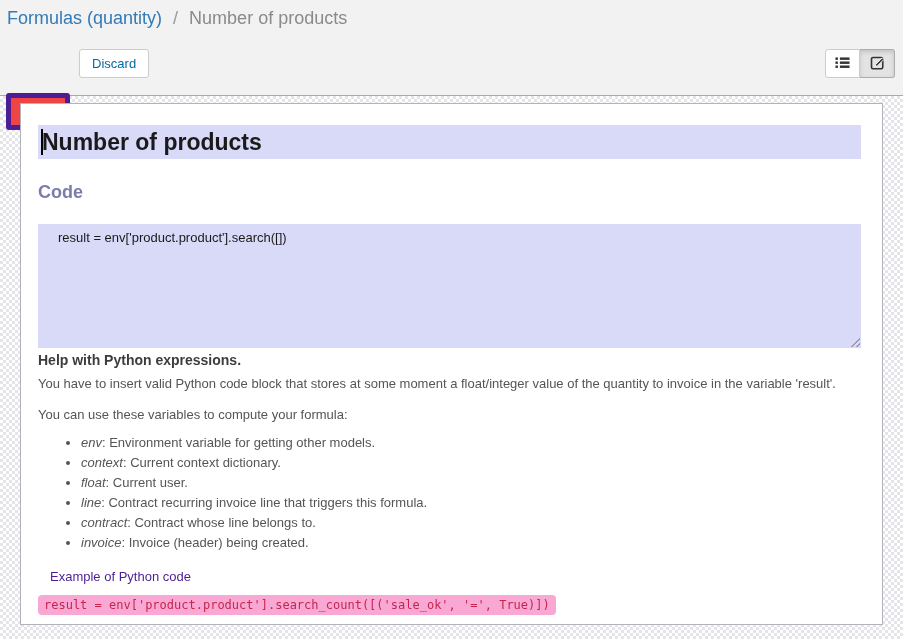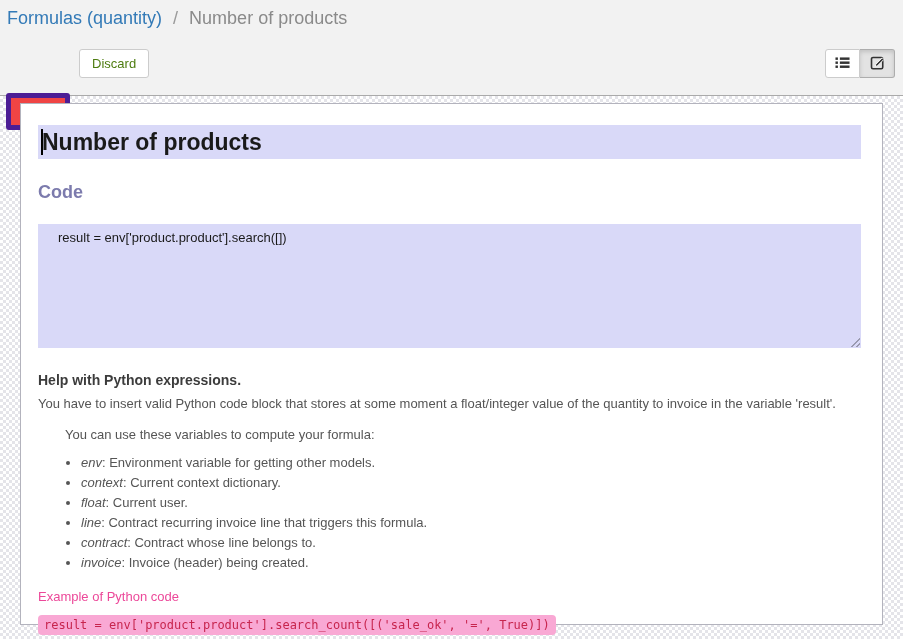--- a/index.html
+++ b/index.html
@@ -31,7 +31,7 @@
     padding:5px 12px; border-radius:3px; cursor:pointer; vertical-align:top;
   }
   .btn-primary { background:#ef4444; border:5px solid #4c1d95; color:#fff;margin-top:44px; }
-  .btn-default { background:#fff; border:1px solid #ccc; color:#4d7c0f; margin-left:5px; }
+  .btn-default { background:#fff; border:1px solid #ccc; color:#0369a1; margin-left:5px; }
 
   .switcher { position:absolute; top:49px; right:8px; display:flex; }
   .sw-btn {

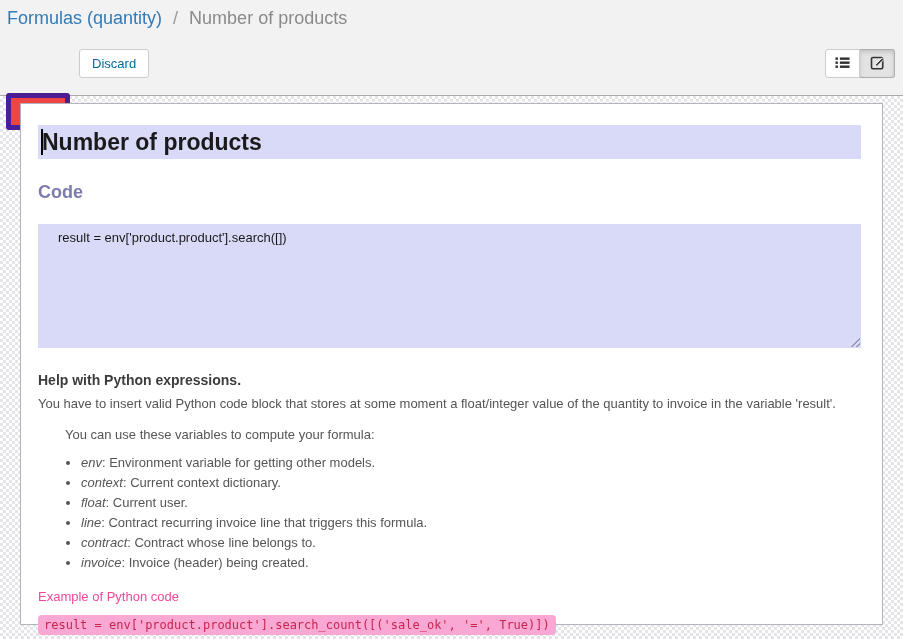--- a/index.html
+++ b/index.html
@@ -74,7 +74,7 @@
     clip-path:polygon(100% 0, 100% 100%, 0 100%);
   }
 
-  .help-heading { font-size:14px; font-weight:bold; color:#3c3c3c; margin:24px 0 0 0; }
+  .help-heading { font-size:14px; font-weight:bold; color:#3c3c3c; margin:4px 0 0 0; }
   .help-p { font-size:13px; color:#555; margin:8px 0 0 0; line-height:16px; }
   .help-p.second { margin-top:15px;margin-left:27px; }
   .var-list { margin:12px 0 0 0; padding:0 0 0 43px; font-size:13px; color:#555; }

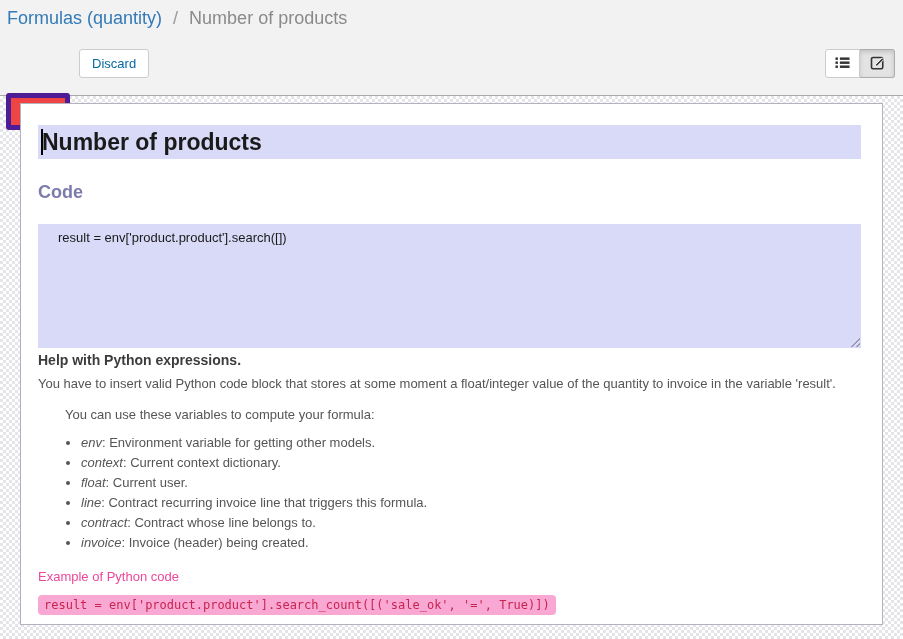--- a/index.html
+++ b/index.html
@@ -76,7 +76,7 @@
 
   .help-heading { font-size:14px; font-weight:bold; color:#3c3c3c; margin:4px 0 0 0; }
   .help-p { font-size:13px; color:#555; margin:8px 0 0 0; line-height:16px; }
-  .help-p.second { margin-top:15px;margin-left:27px; }
+  .help-p.second { margin-top:15px; }
   .var-list { margin:12px 0 0 0; padding:0 0 0 43px; font-size:13px; color:#555; }
   .var-list li { margin-bottom:5px; line-height:15px; }
   .var-name { font-style:italic; }

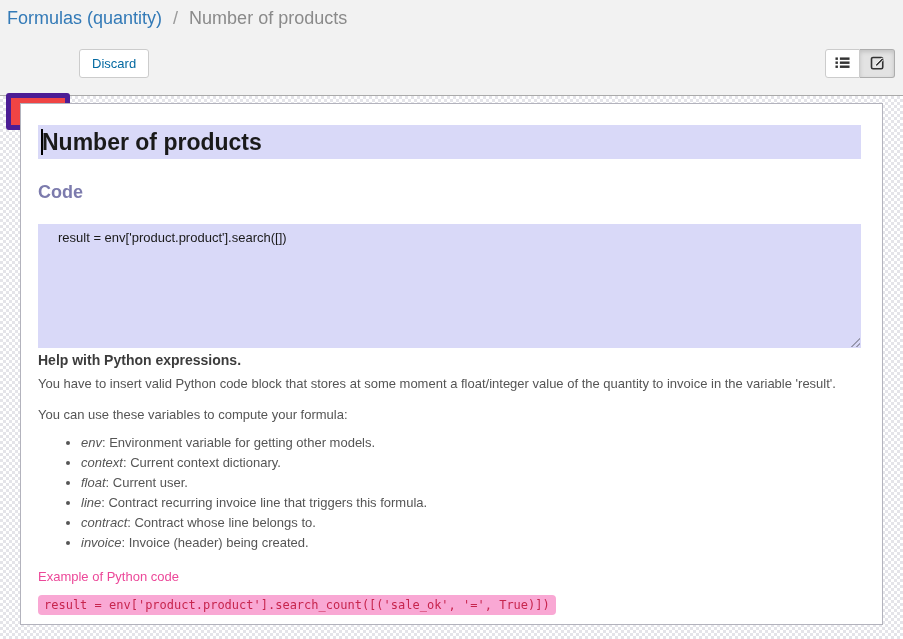--- a/index.html
+++ b/index.html
@@ -80,7 +80,7 @@
   .var-list { margin:12px 0 0 0; padding:0 0 0 43px; font-size:13px; color:#555; }
   .var-list li { margin-bottom:5px; line-height:15px; }
   .var-name { font-style:italic; }
-  .example-label { font-size:13px; color:#ec4899; margin:19px 0 0 0; }
+  .example-label { font-size:13px; color:#4c1d95; margin:19px 0 0 12px; }
   .example-code {
     display:inline-block; margin-top:11px;
     font-family:"DejaVu Sans Mono", monospace; font-size:12px; line-height:14px;

